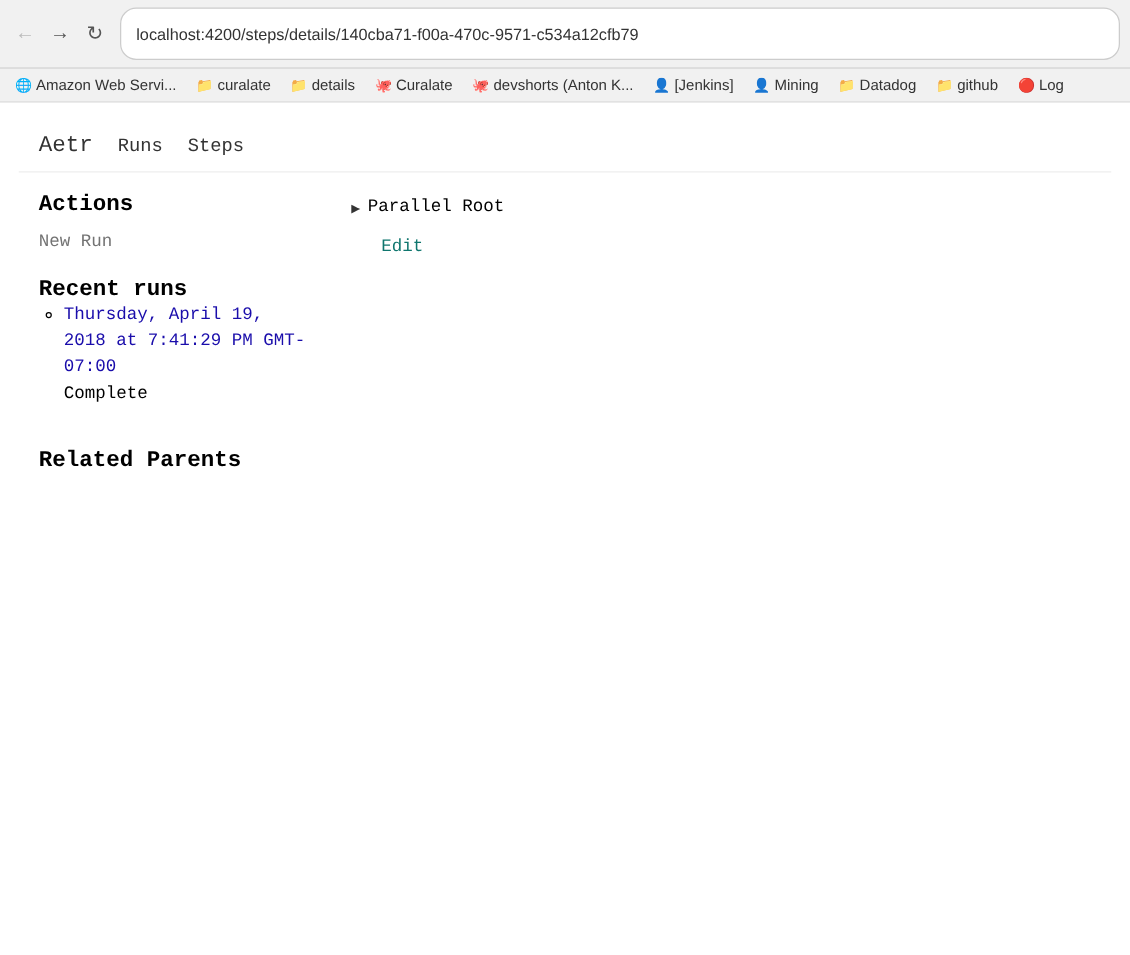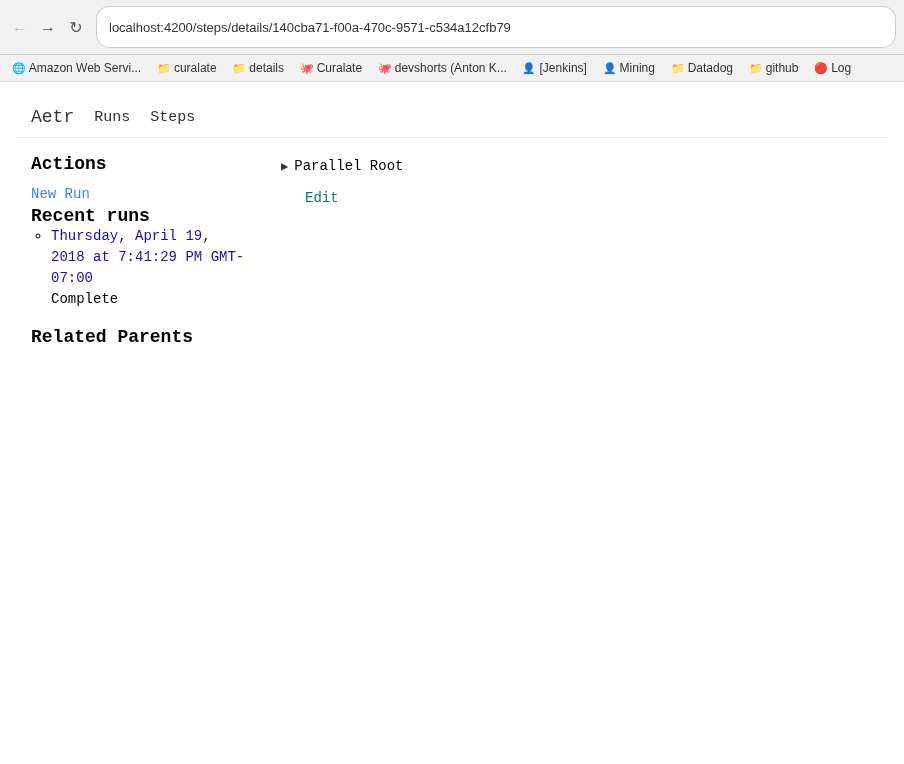--- a/index.html
+++ b/index.html
@@ -139,12 +139,12 @@
     }
 
     .action-link {
-      color: #3b82f6;
+      color: #737373;
       text-decoration: none;
       font-size: 14px;
       cursor: pointer;
       display: inline-block;
-      margin-bottom: 4px;
+      margin-bottom: 20px;
     }
 
     .recent-runs-title {

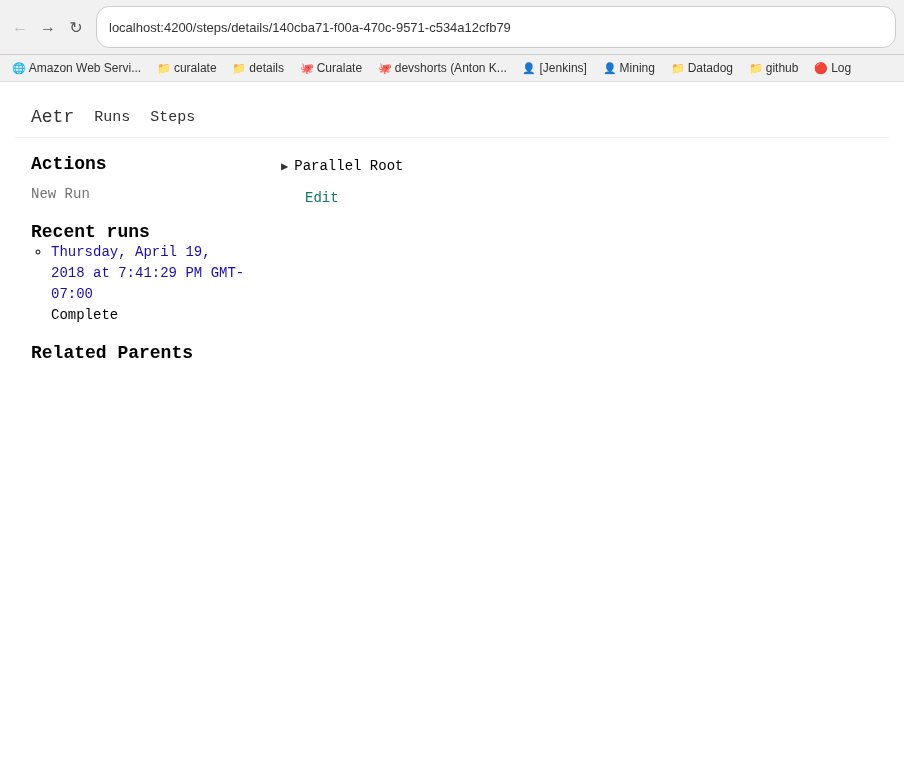--- a/index.html
+++ b/index.html
@@ -157,7 +157,7 @@
     .run-list {
       list-style: circle;
       padding-left: 20px;
-      margin-bottom: 20px;
+      margin-bottom: 36px;
     }
 
     .run-list li {

